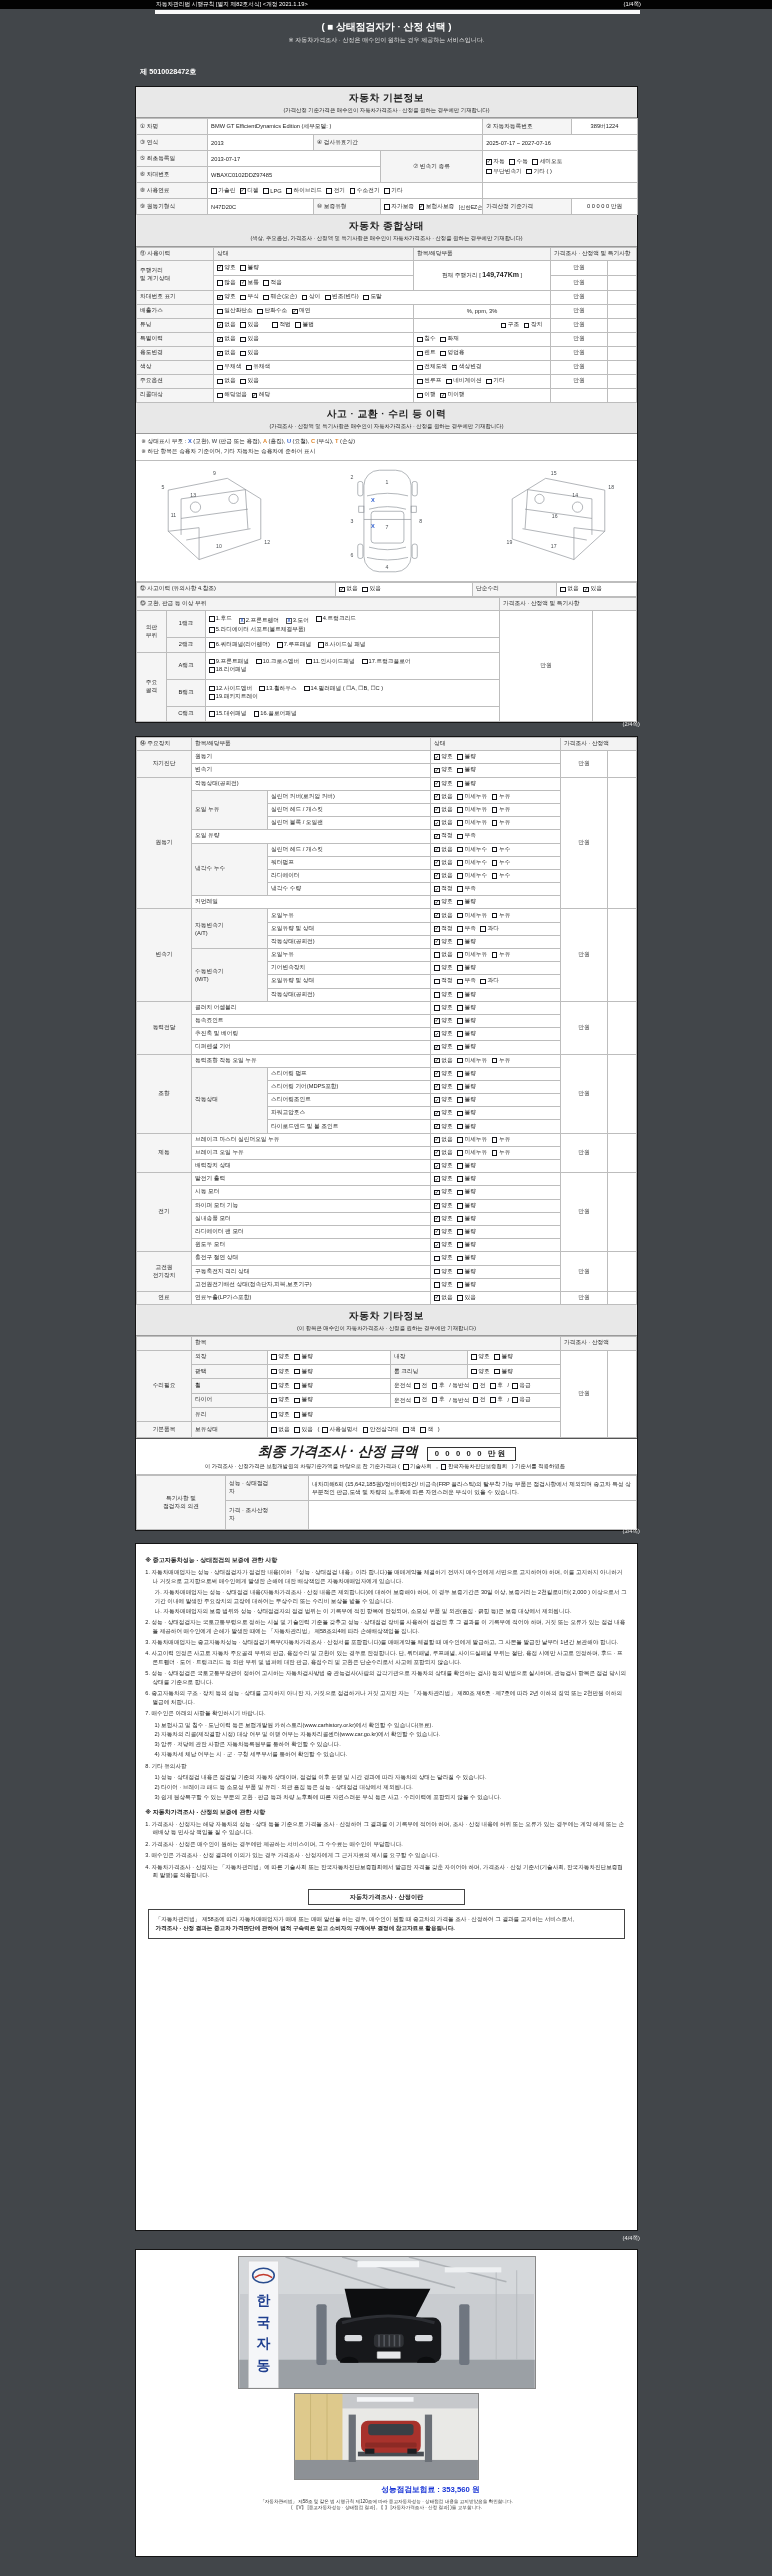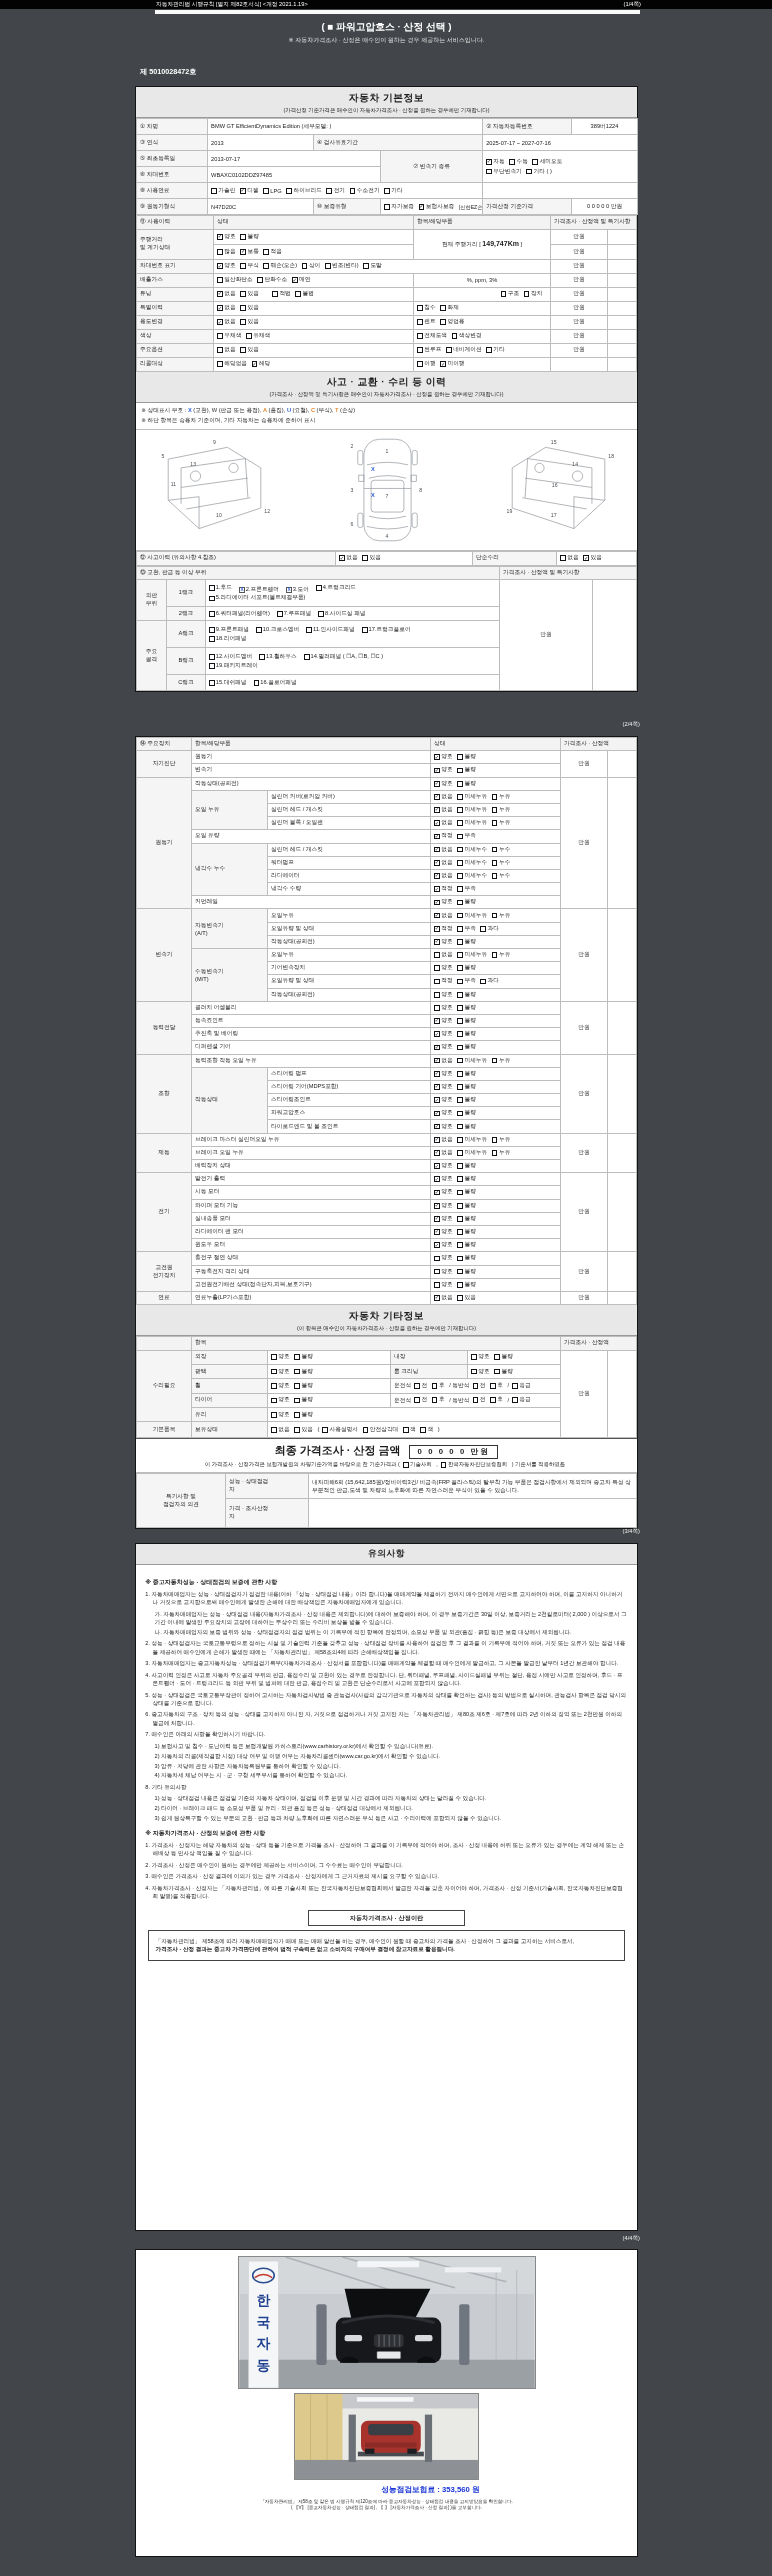--- a/index.html
+++ b/index.html
@@ -77,7 +77,7 @@
 <div id="whiterule"></div>
 
 <div id="dochead">
-  <div class="t2">( ■ 파워고압호스 · 산정 선택 )</div>
+  <div class="t2">( ■ 상태점검자가 · 산정 선택 )</div>
   <div class="t3">※ 자동차가격조사 · 산정은 매수인이 원하는 경우 제공하는 서비스입니다.</div>
 </div>
 <div id="docno">제 5010028472호</div>

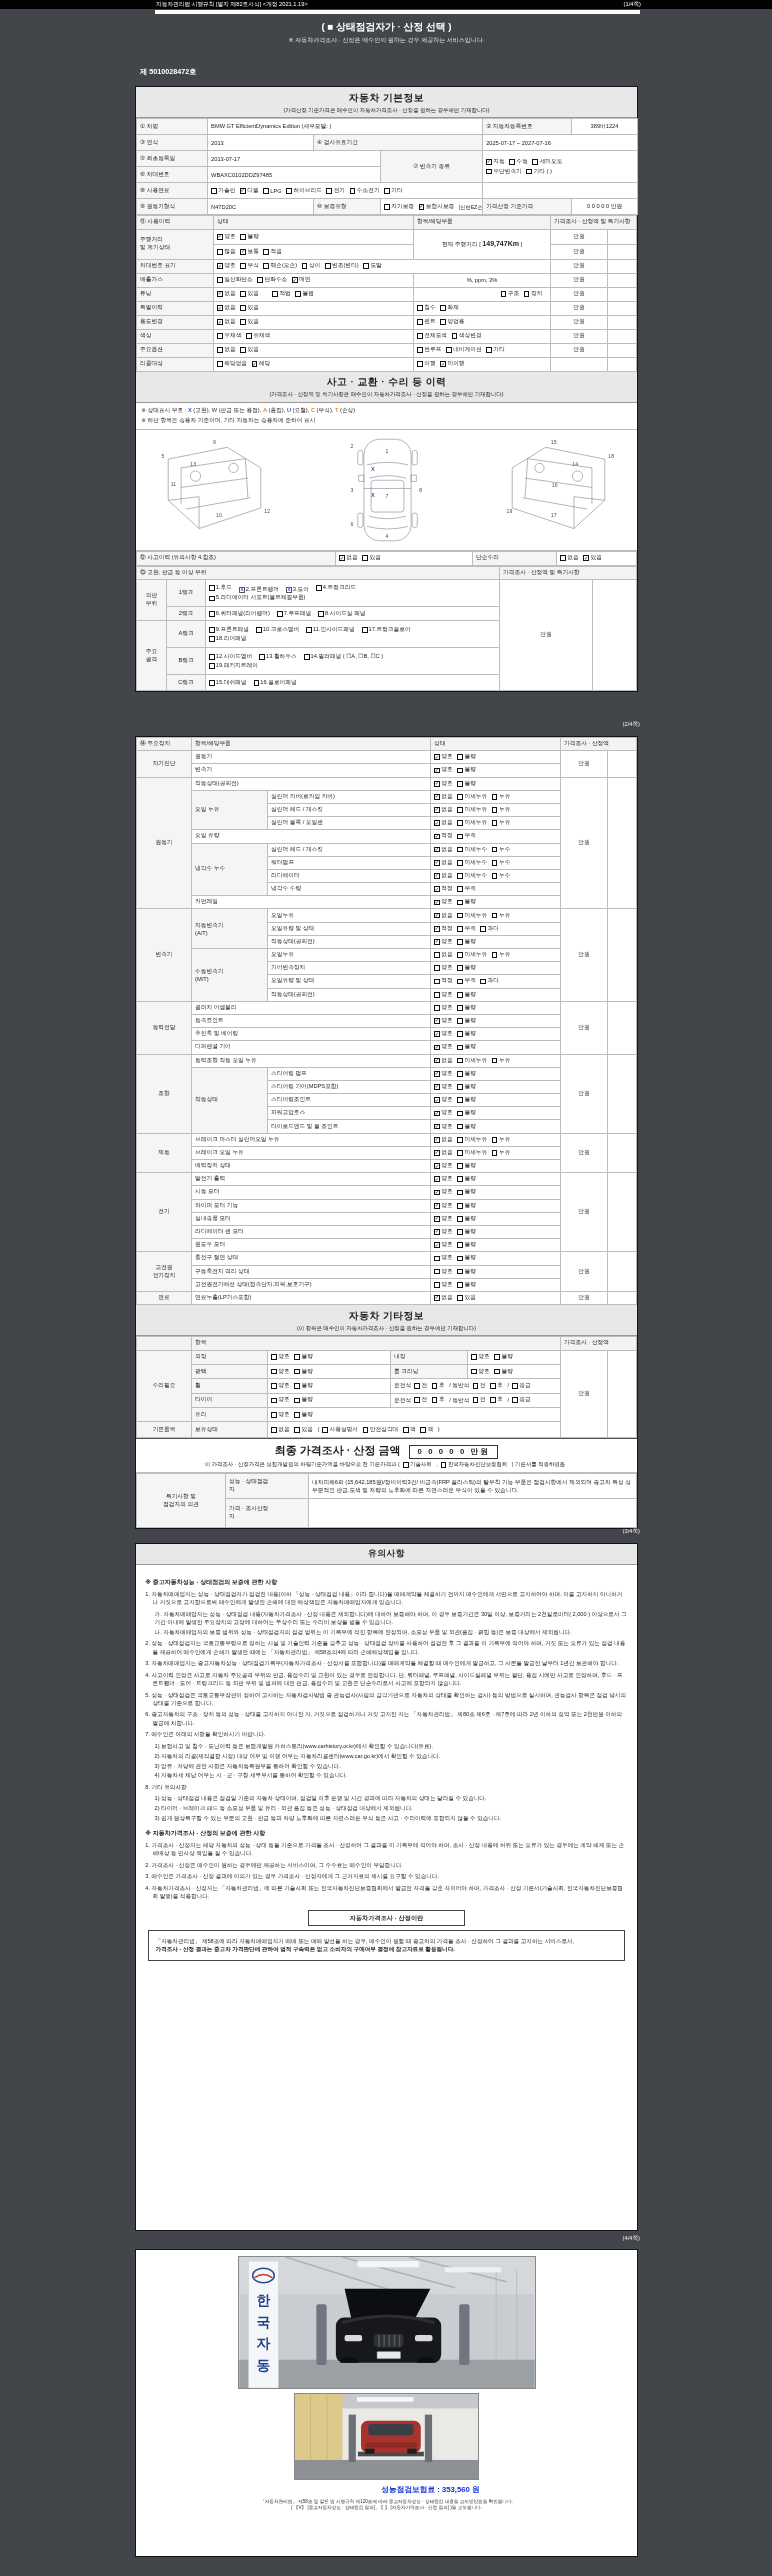--- a/index.html
+++ b/index.html
@@ -180,6 +180,10 @@
   </tbody>
     </table>
 
+  <div class="band">
+    <div class="bt">자동차 종합상태</div>
+    <div class="bs">(색상, 주요옵션, 가격조사 · 산정액 및 특기사항은 매수인이 자동차가격조사 · 산정을 원하는 경우에만 기재합니다)</div>
+  </div>
   <table>
     <colgroup>
         <col style="width:77px">

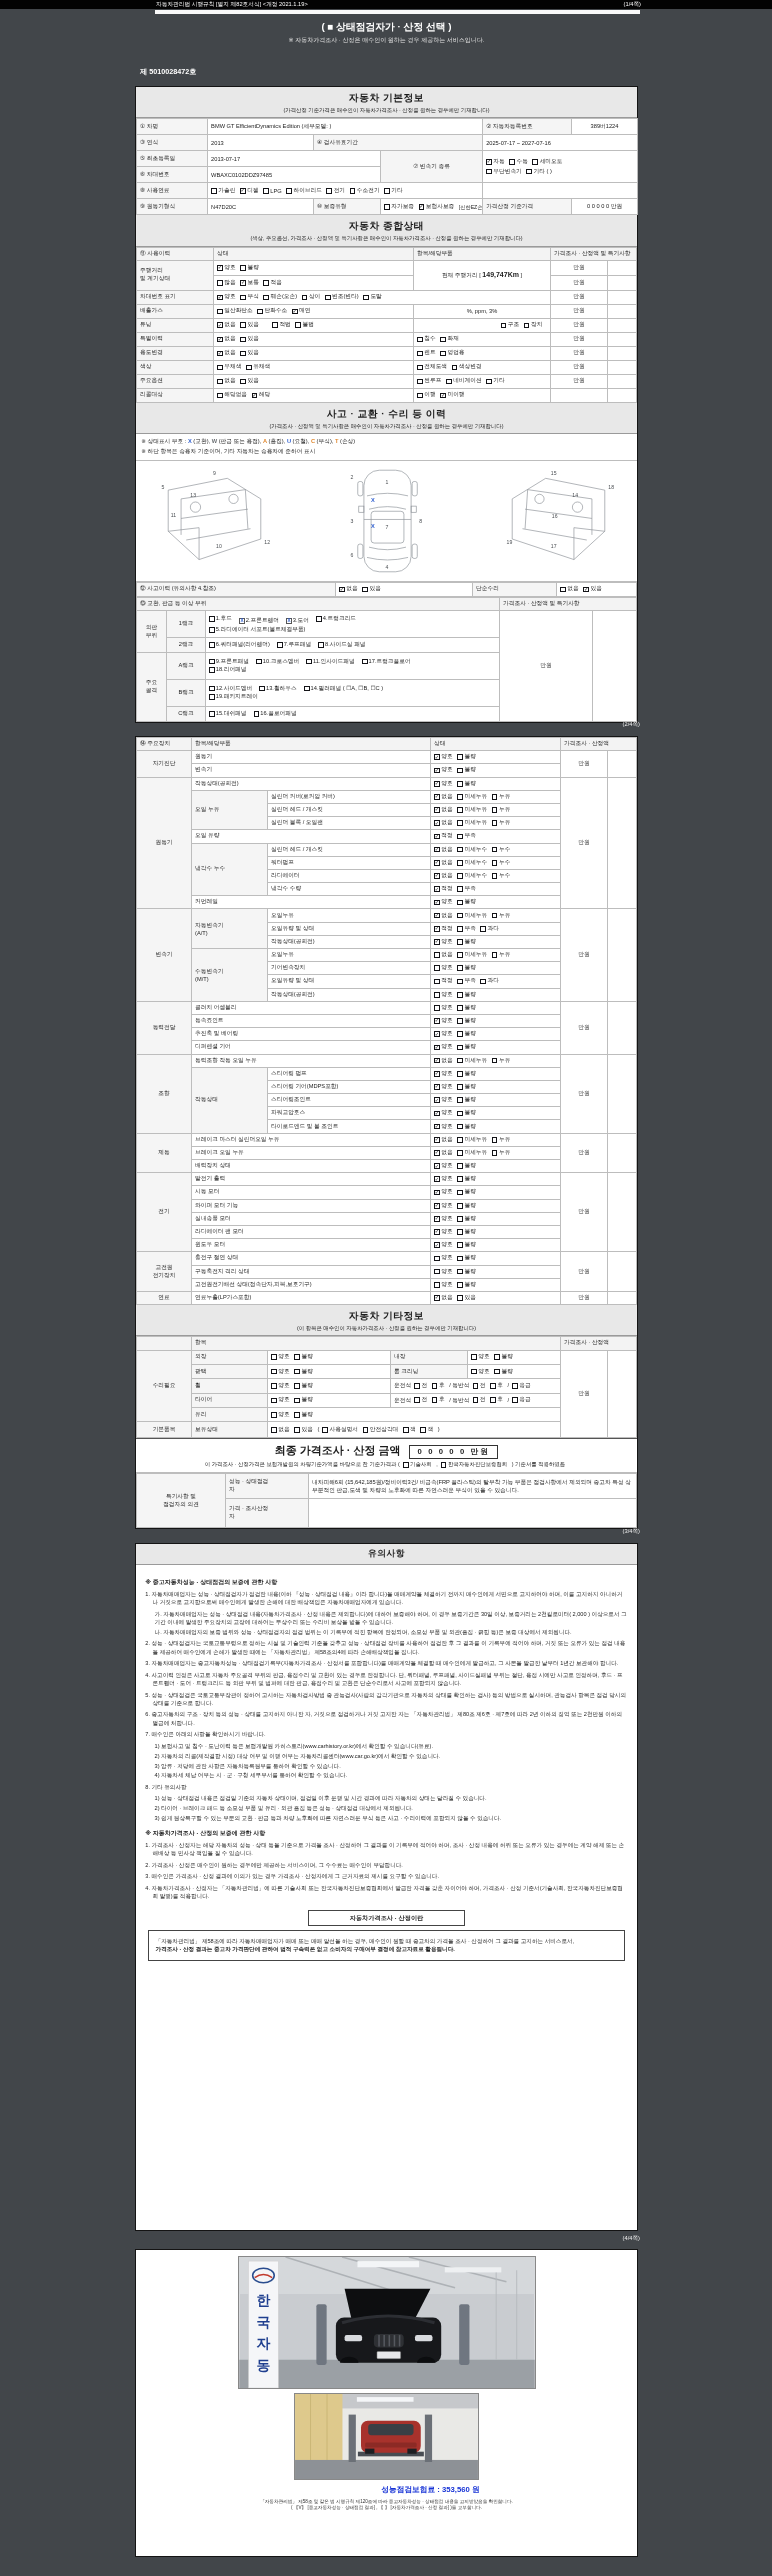--- a/index.html
+++ b/index.html
@@ -1289,7 +1289,7 @@
 
   <div id="finalwrap">
     <div id="finalrow">
-      <span style="font-size:11px;font-weight:bold;">최종 가격조사 · 산정 금액</span>
+      <span style="font-size:14px;font-weight:bold;font-style:italic;">최종 가격조사 · 산정 금액</span>
       <span class="amountbox">0  0  0  0  0 만원</span>
     </div>
     <div id="finalnote"><span class="cbg"><span class="cbt">이 가격조사 · 산정가격은 보험개발원의 차량기준가액을 바탕으로 한 기준가격과 (</span><span class="cb">

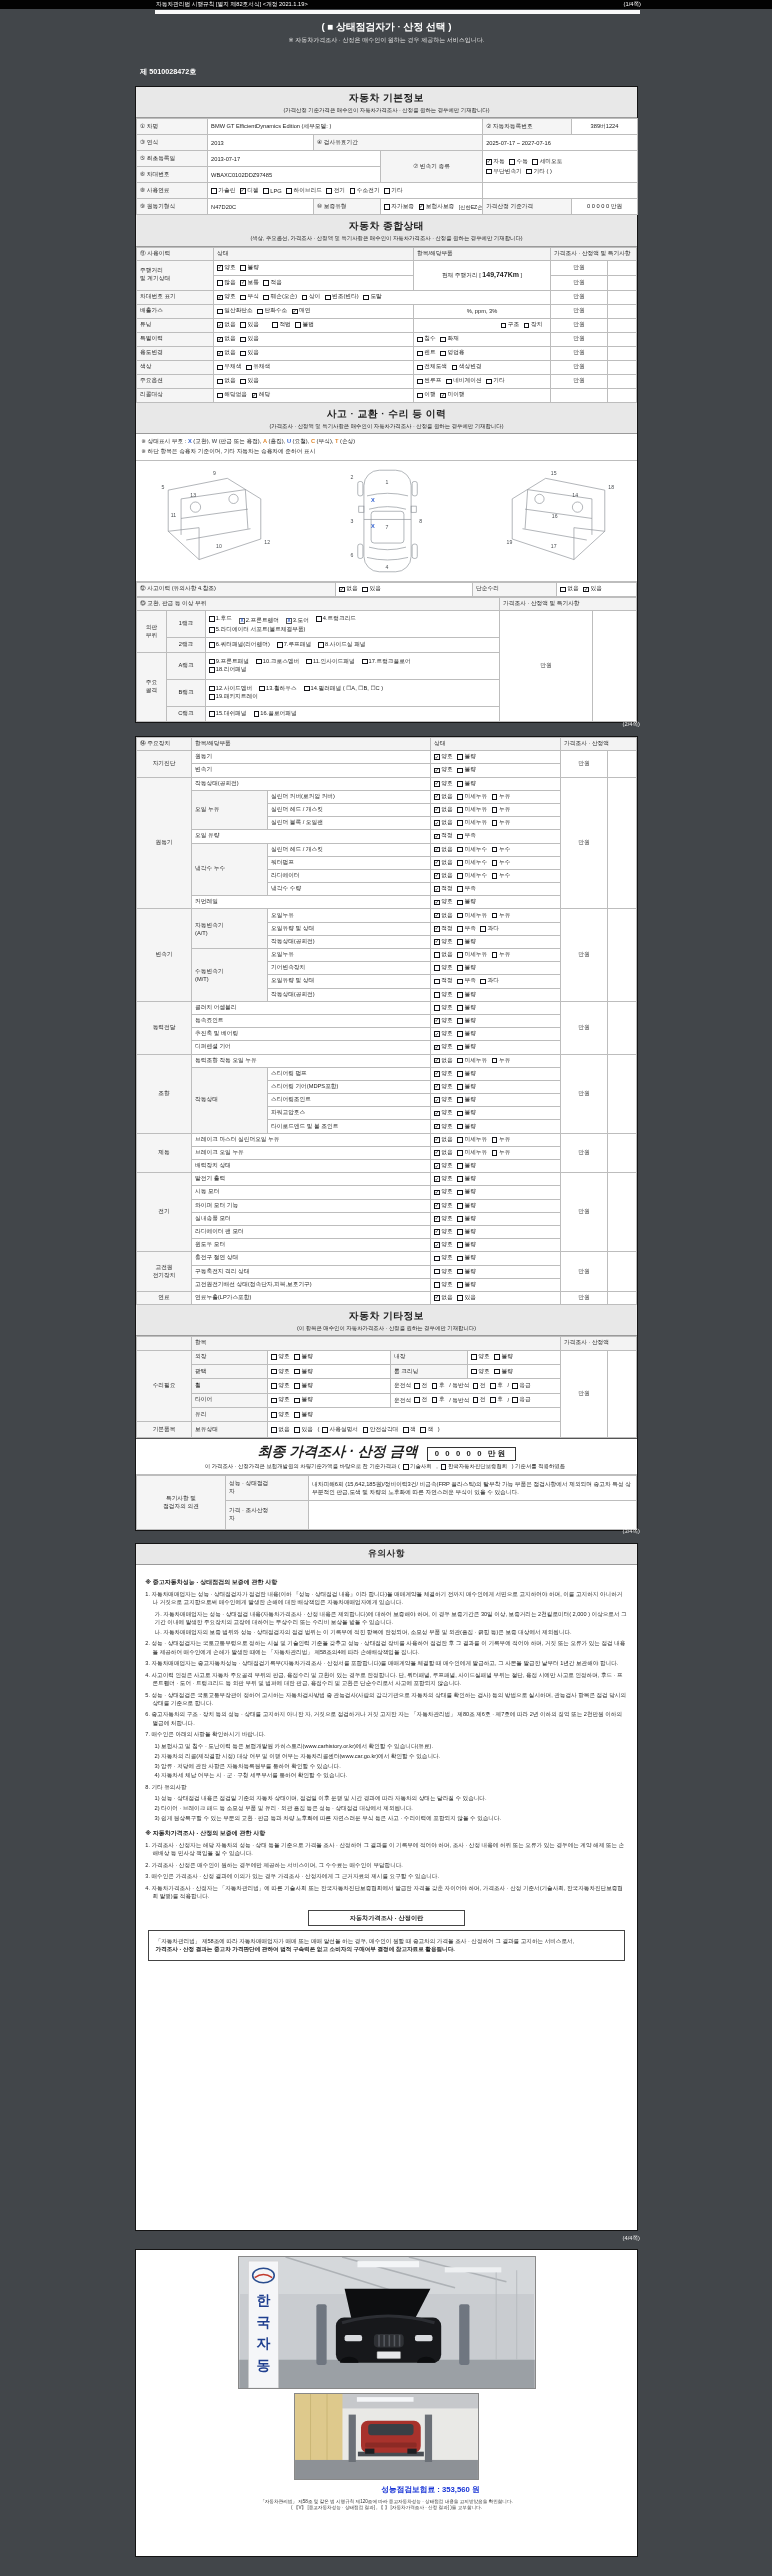--- a/index.html
+++ b/index.html
@@ -1327,9 +1327,6 @@
 <div class="marker" style="top:1528px;">(3/4쪽)</div>
 
 <div class="card" style="top:1543px;height:688px;">
-  <div class="band small">
-    <div class="bt" style="font-size:8.8px">유의사항</div>
-  </div>
   <div id="noticebody">
     <div id="notice-blocks">
         <div class="n-h">※ 중고자동차성능 · 상태점검의 보증에 관한 사항</div>

